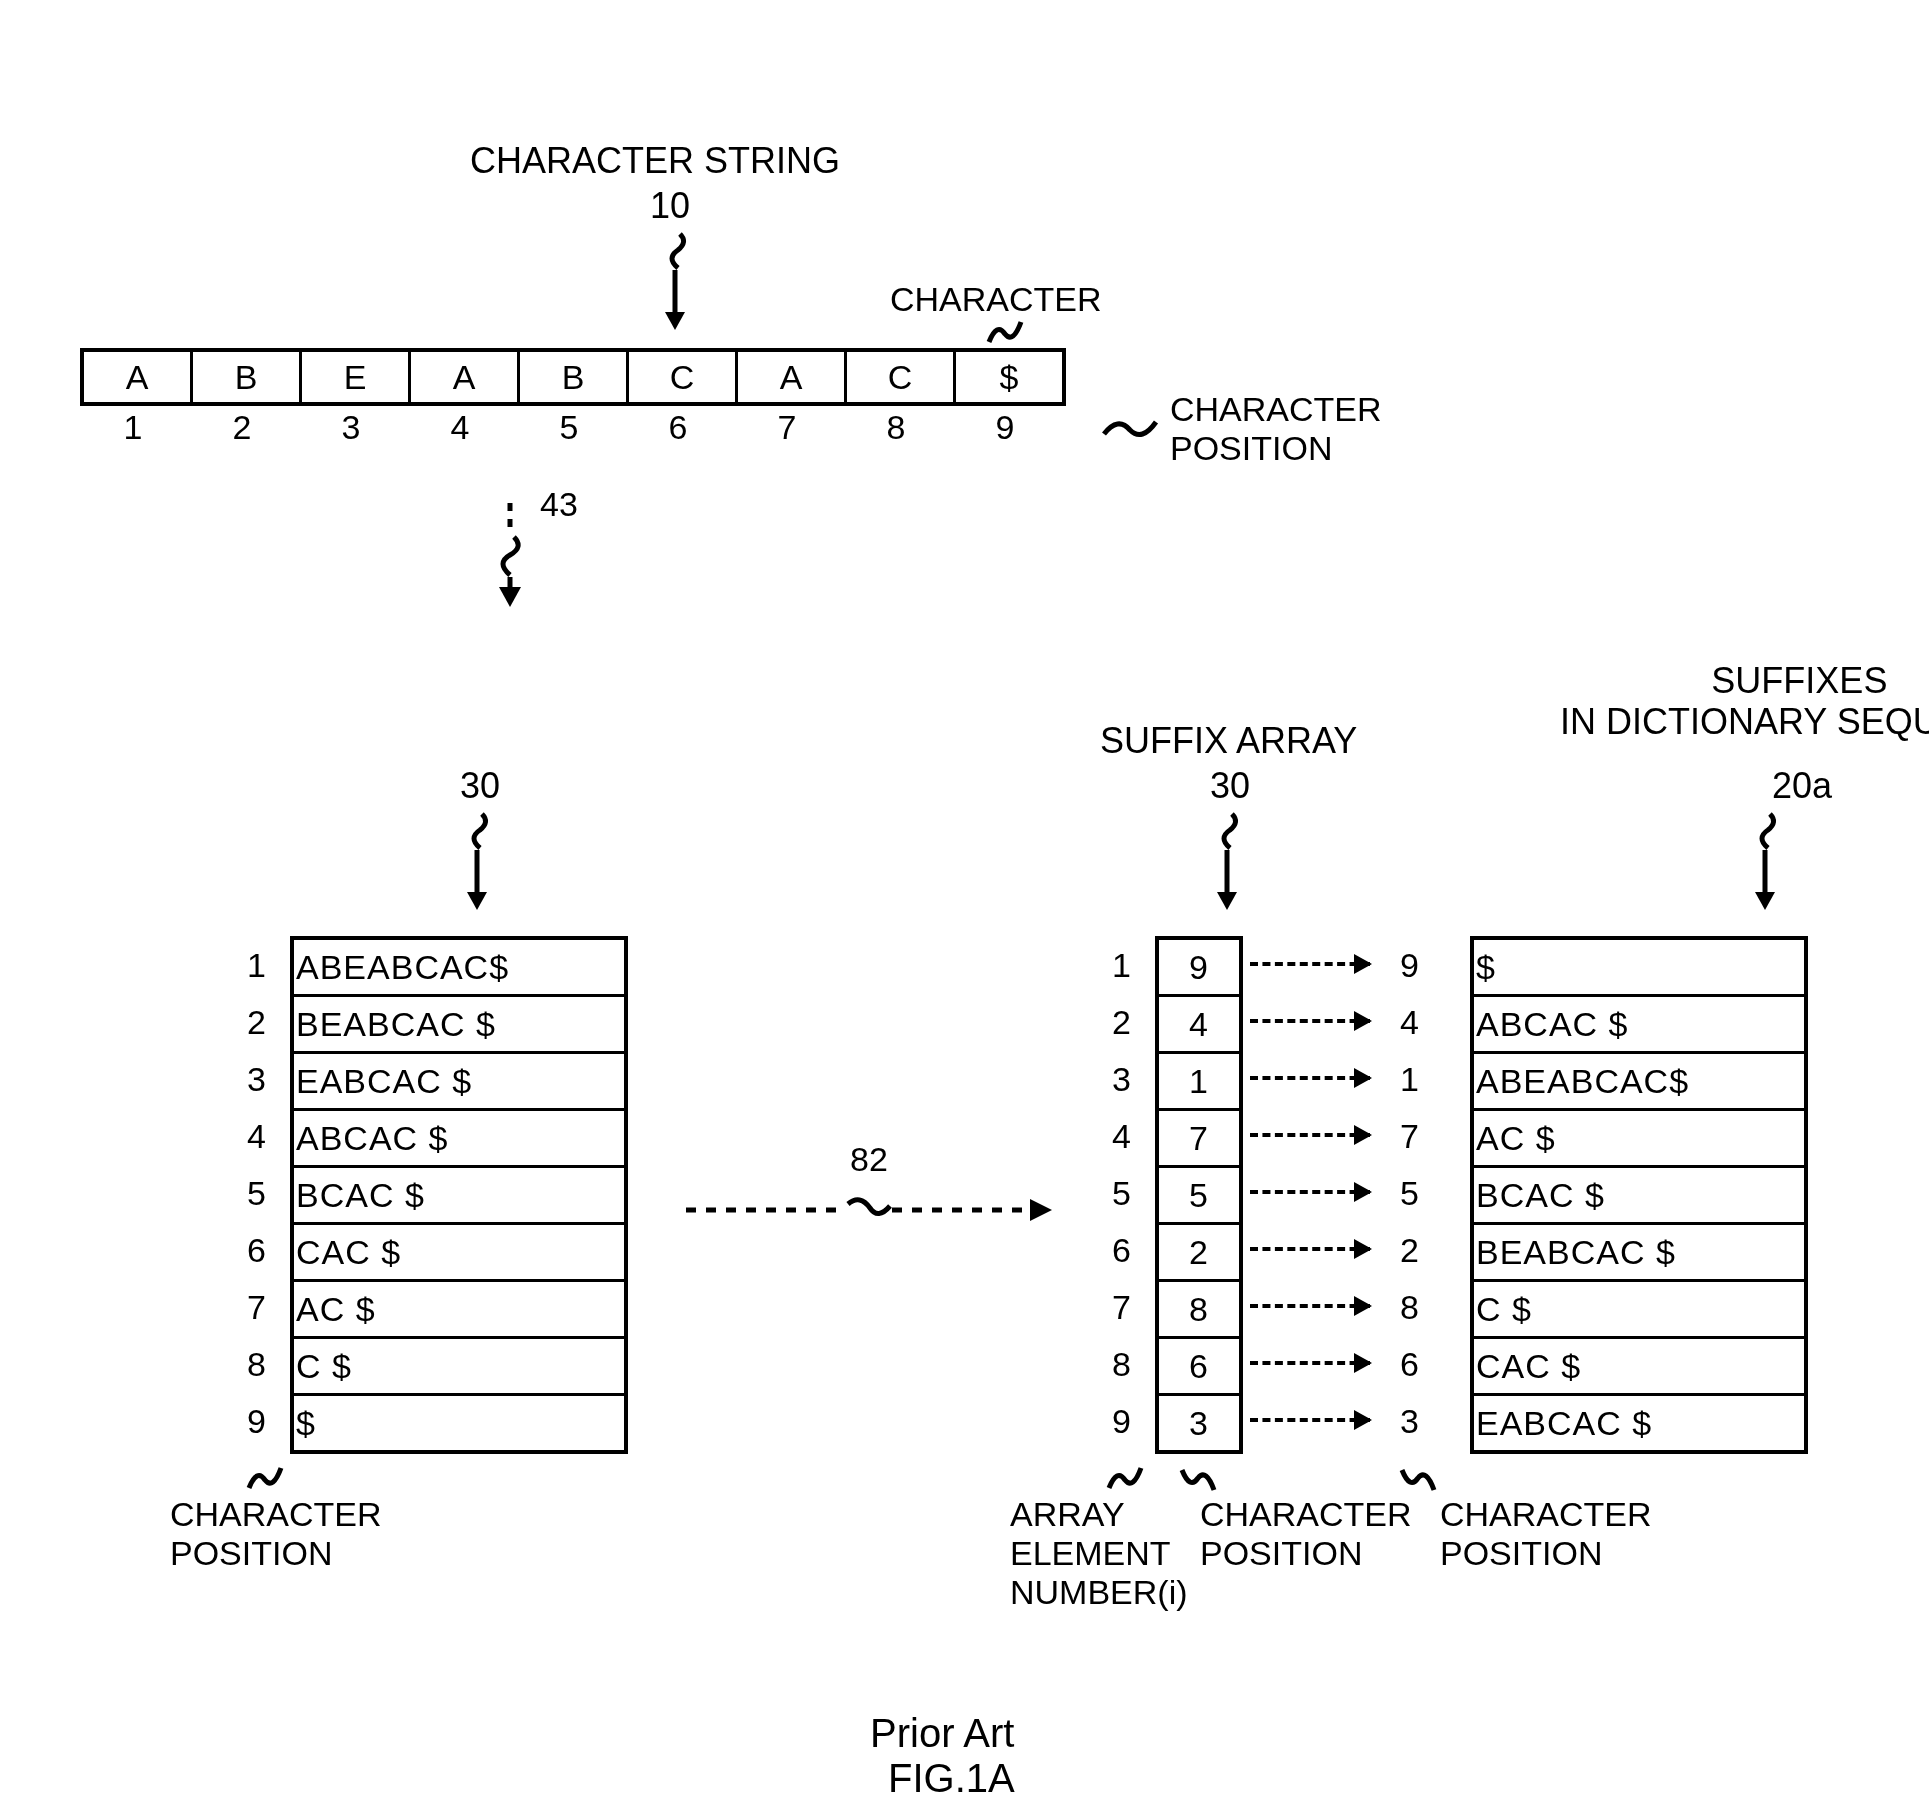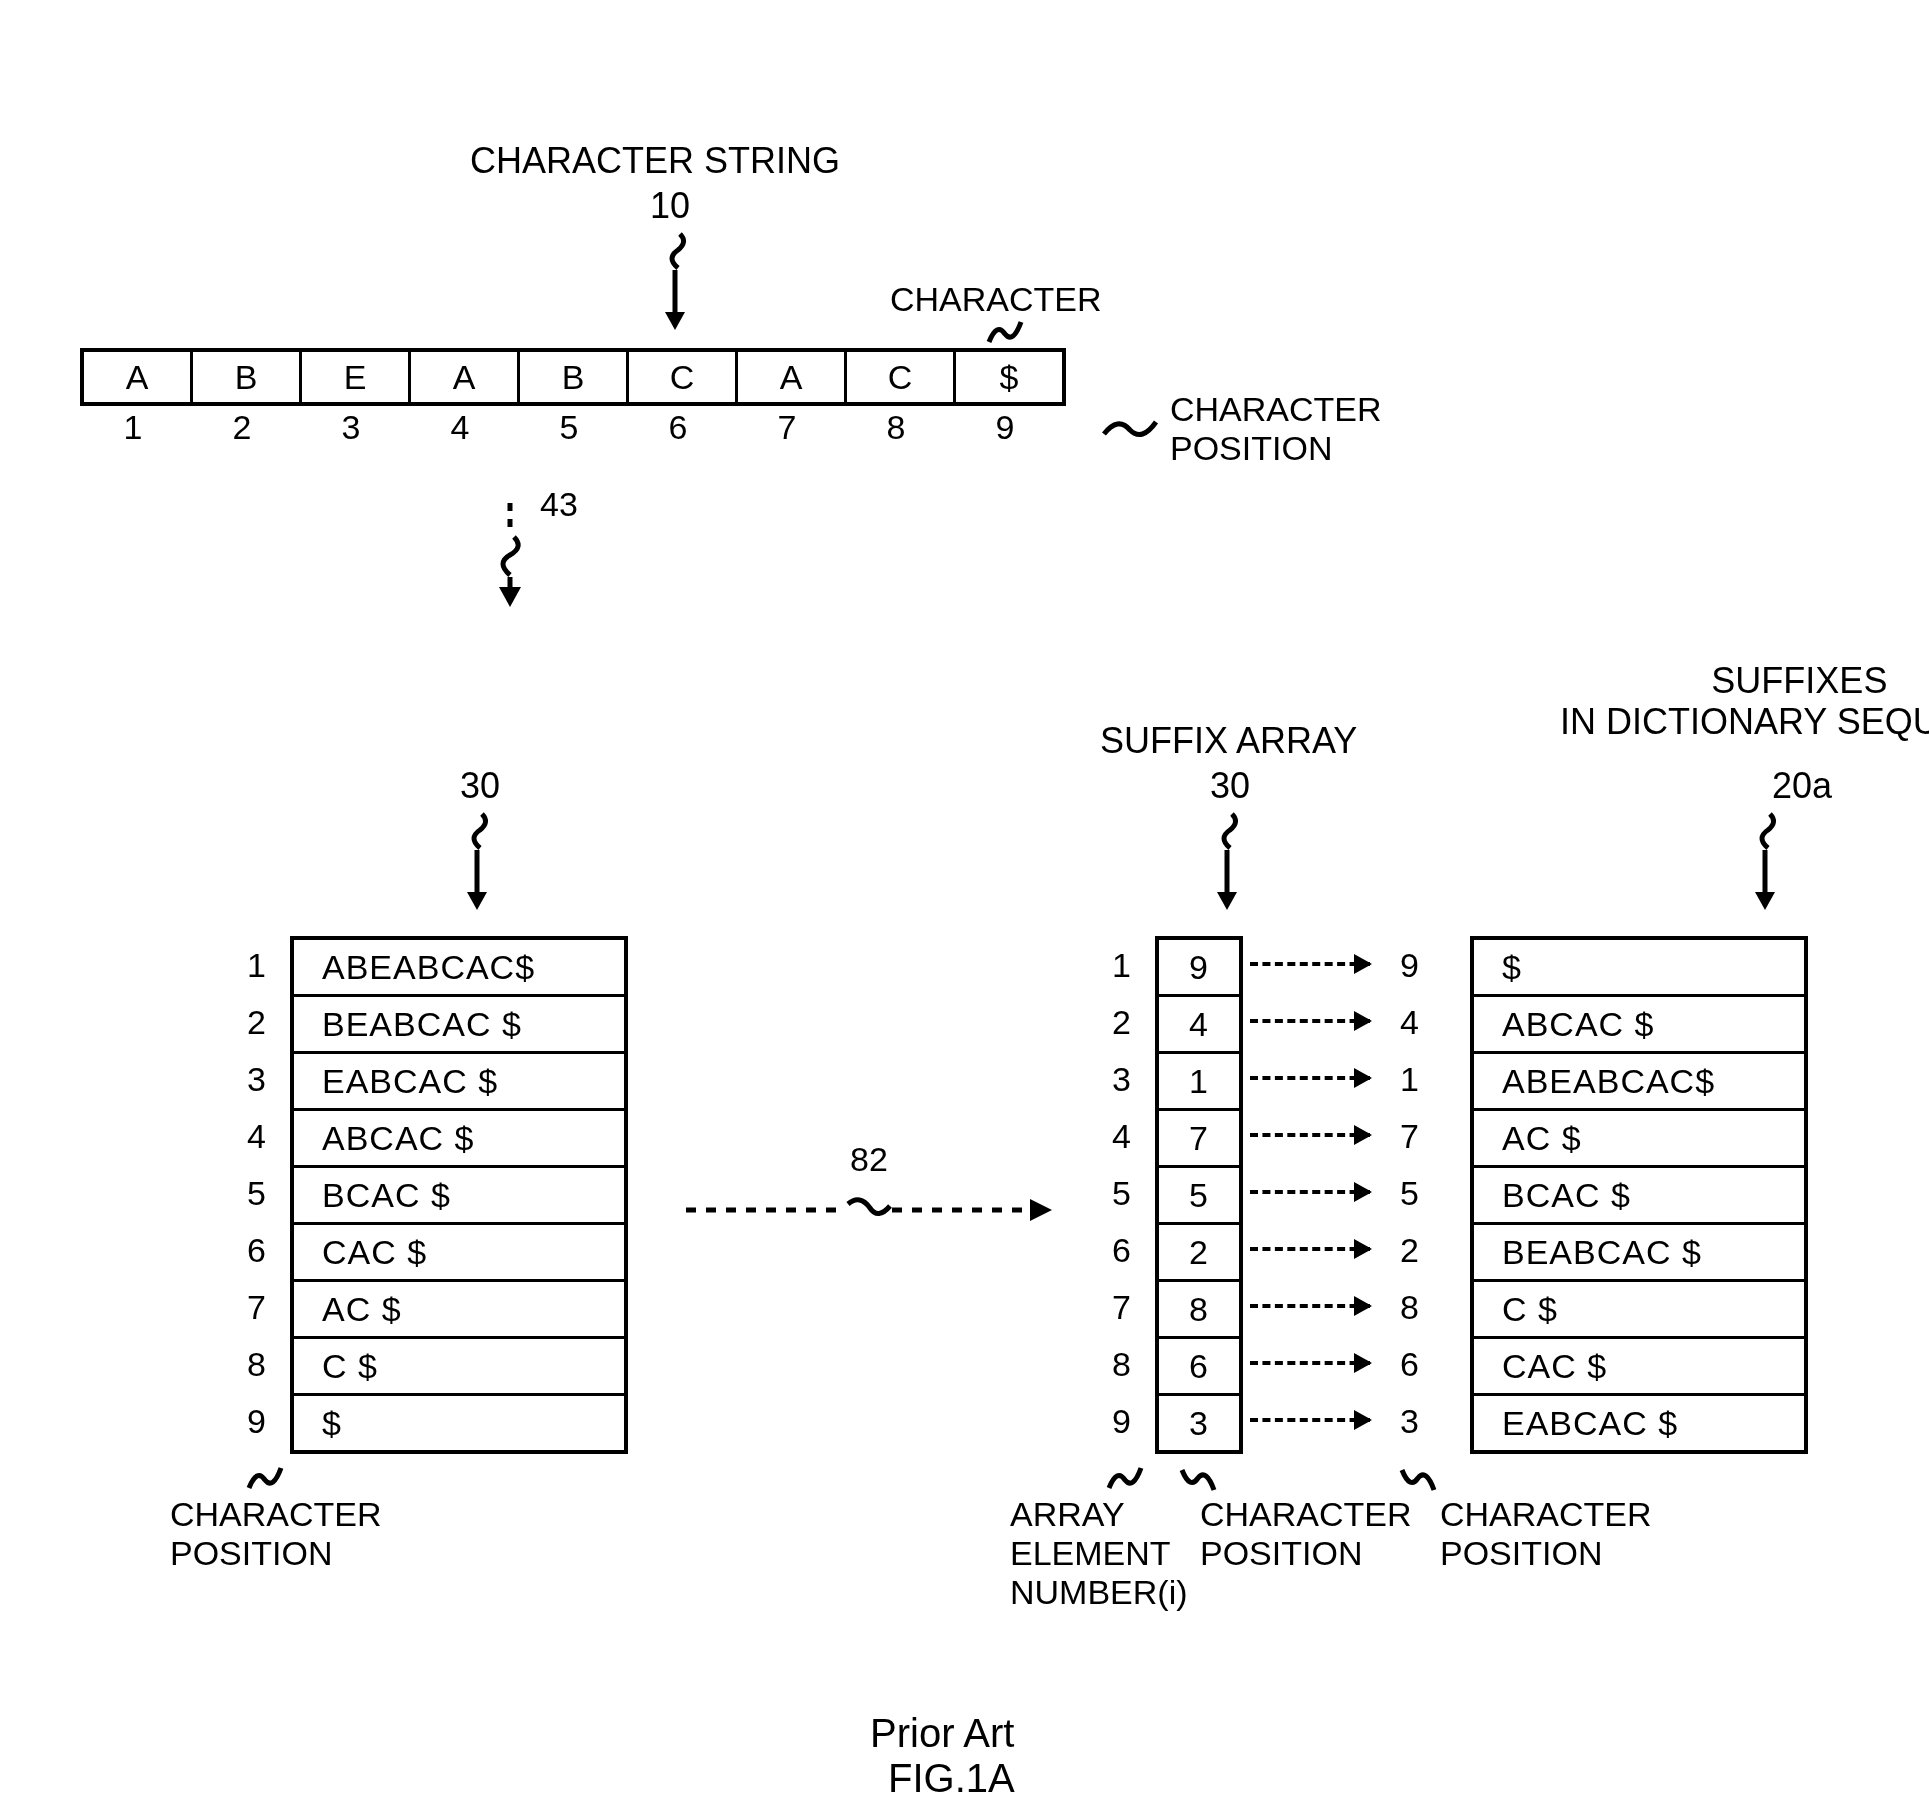--- a/index.html
+++ b/index.html
@@ -61,7 +61,7 @@
     border-bottom: 3px solid #000;
     display: flex;
     align-items: center;
-    padding: 0 28px;
+    padding: 0 2px;
     font-size: 34px;
     letter-spacing: 1px;
   }

